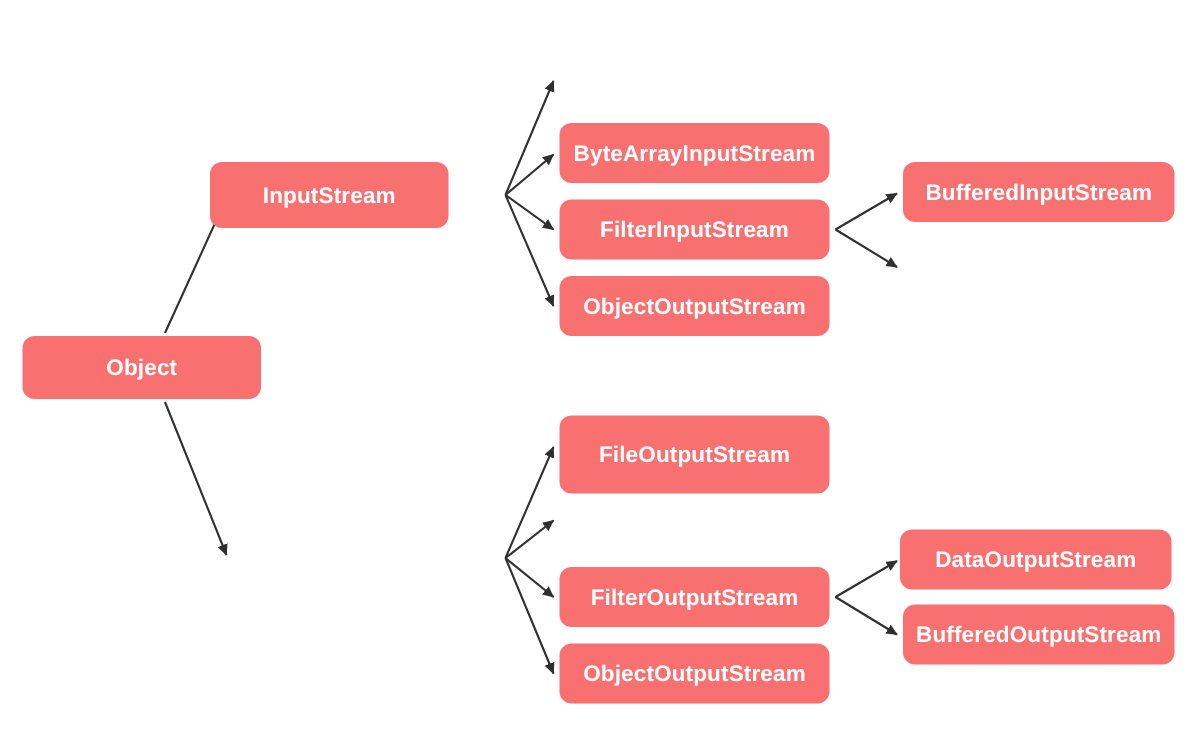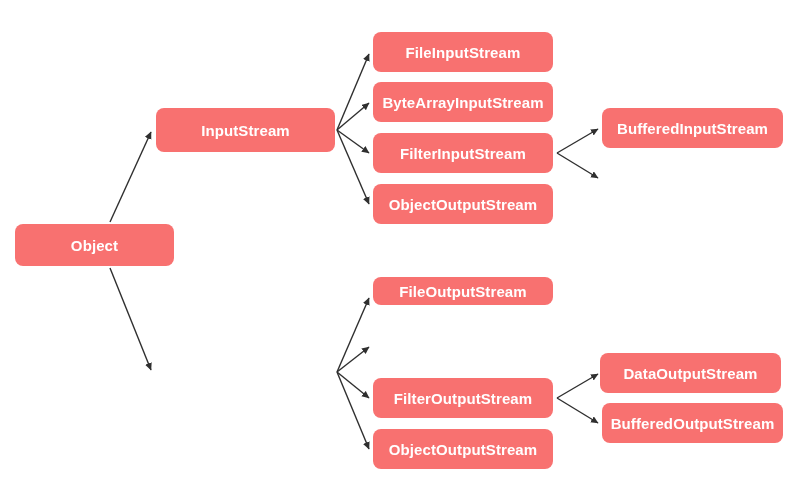--- a/index.html
+++ b/index.html
@@ -74,7 +74,6 @@
 
   <div class="node" style="left:156px; top:108px; width:179px; height:44px">InputStream</div>
 
-  <div class="node" style="left:373px; top:32px;  width:180px; height:40px">FileInputStream</div>
   <div class="node" style="left:373px; top:82px;  width:180px; height:40px">ByteArrayInputStream</div>
   <div class="node" style="left:373px; top:133px; width:180px; height:40px">FilterInputStream</div>
   <div class="node" style="left:373px; top:184px; width:180px; height:40px">ObjectOutputStream</div>

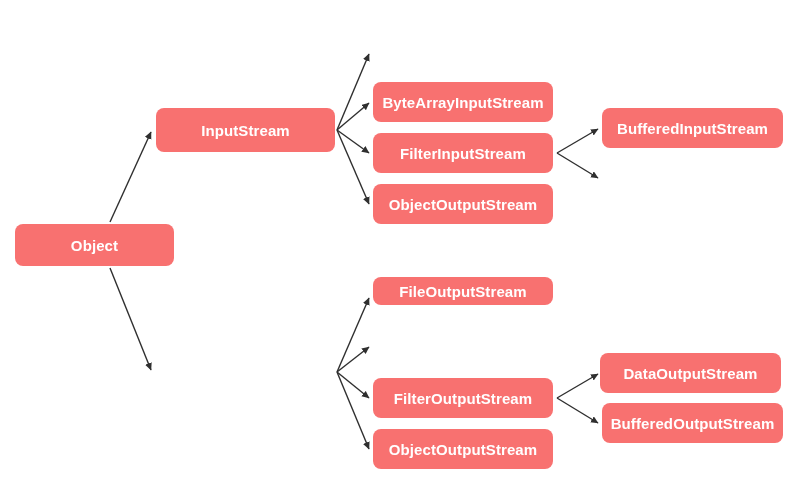--- a/index.html
+++ b/index.html
@@ -72,7 +72,7 @@
 
   <div class="node" style="left:15px;  top:224px; width:159px; height:42px">Object</div>
 
-  <div class="node" style="left:156px; top:108px; width:179px; height:44px">InputStream</div>
+  <div class="node" style="left:140px; top:108px; width:159px; height:44px">InputStream</div>
 
   <div class="node" style="left:373px; top:82px;  width:180px; height:40px">ByteArrayInputStream</div>
   <div class="node" style="left:373px; top:133px; width:180px; height:40px">FilterInputStream</div>

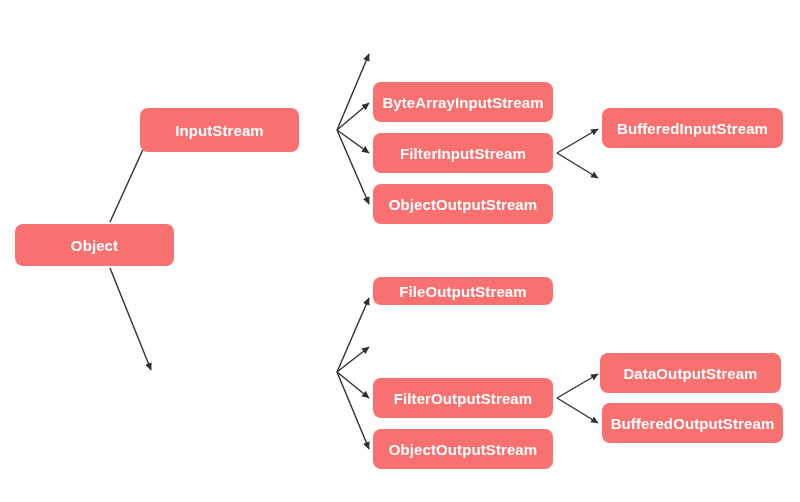--- a/index.html
+++ b/index.html
@@ -78,7 +78,7 @@
   <div class="node" style="left:373px; top:133px; width:180px; height:40px">FilterInputStream</div>
   <div class="node" style="left:373px; top:184px; width:180px; height:40px">ObjectOutputStream</div>
 
-  <div class="node" style="left:373px; top:277px; width:180px; height:28px">FileOutputStream</div>
+  <div class="node" style="left:373px; top:277px; width:180px; height:52px">FileOutputStream</div>
   <div class="node" style="left:373px; top:378px; width:180px; height:40px">FilterOutputStream</div>
   <div class="node" style="left:373px; top:429px; width:180px; height:40px">ObjectOutputStream</div>
 

